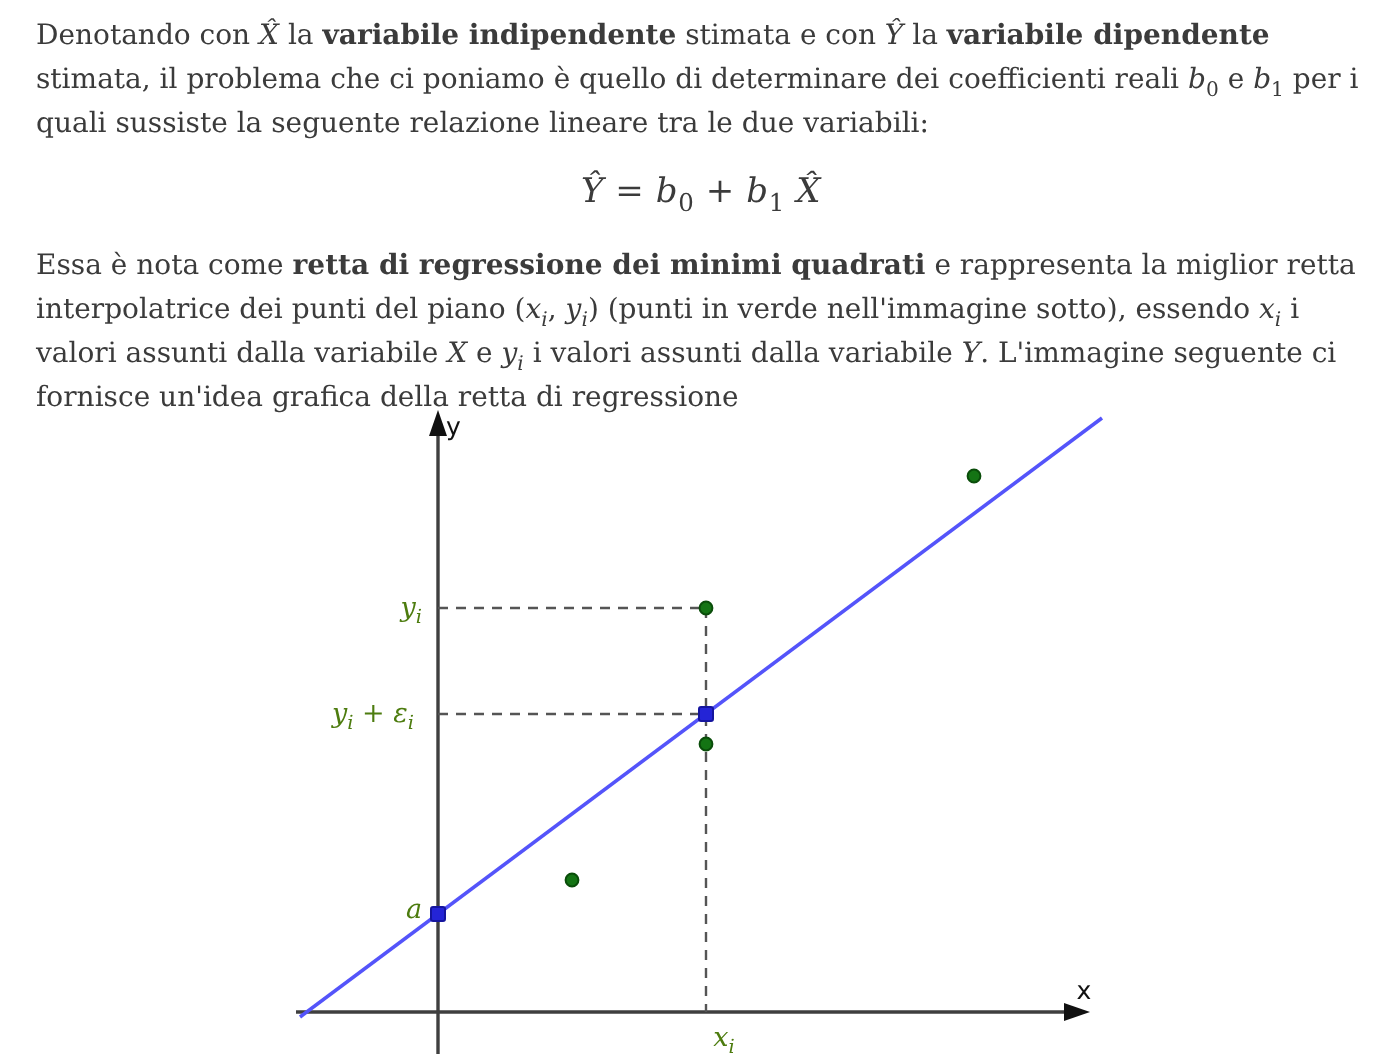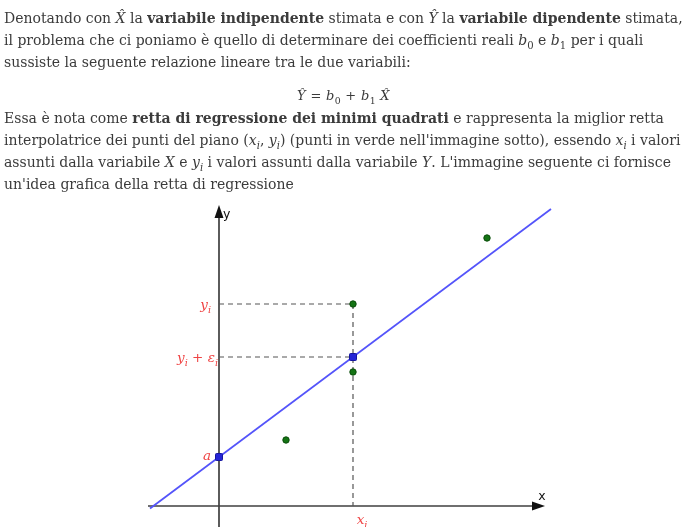--- a/index.html
+++ b/index.html
@@ -12,7 +12,7 @@
     overflow: hidden;
     position: relative;
   }
-  main { padding: 7px 10px 0 4px; }
+  main { padding: 7px 10px 0 18px; }
   p.doc {
     margin: 0;
     font-size: 14px;

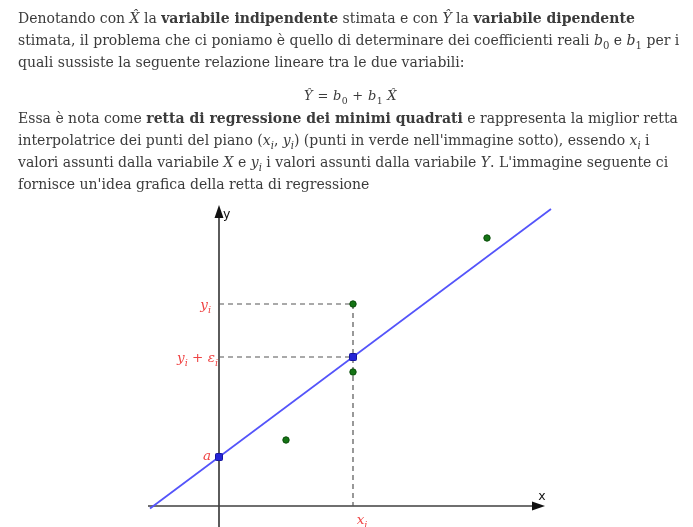--- a/index.html
+++ b/index.html
@@ -24,9 +24,9 @@
   sub { font-size: 0.72em; line-height: 0; }
   .formula {
     text-align: center;
-    font-size: 13px;
+    font-size: 17px;
     line-height: 22px;
-    margin: 12px 0 0 0;
+    margin: 12px 0 15px 0;
     letter-spacing: 0.3px;
   }
   .p2 { margin-top: 0; }

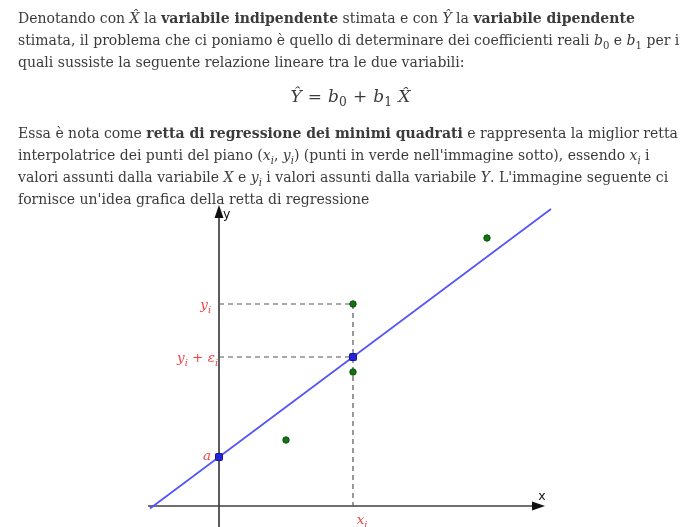--- a/index.html
+++ b/index.html
@@ -46,7 +46,7 @@
     font-family: "DejaVu Serif", serif;
     font-style: italic;
     font-size: 13.5px;
-    color: #ef4444;
+    color: #4d7c0f;
   }
   .axis-letter {
     font-family: "DejaVu Sans", sans-serif;

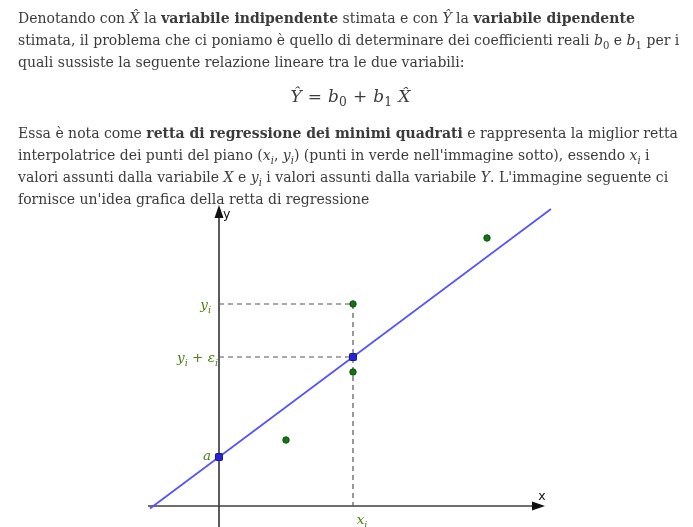--- a/index.html
+++ b/index.html
@@ -85,7 +85,7 @@
     </svg>
   <div id="chart-labels">
       <div class="chart-label anchor-end math-label" style="left: 211px; top: 102px;"><span class="m">y</span><sub class="m">i</sub></div>
-      <div class="chart-label anchor-end math-label" style="left: 218px; top: 155px;"><span class="m">y</span><sub class="m">i</sub><span class="m"> + ε</span><sub class="m">i</sub></div>
+      <div class="chart-label anchor-end math-label" style="left: 207px; top: 155px;"><span class="m">y</span><sub class="m">i</sub><span class="m"> + ε</span><sub class="m">i</sub></div>
       <div class="chart-label anchor-end math-label" style="left: 211px; top: 253px;"><span class="m">a</span></div>
       <div class="chart-label anchor-middle math-label" style="left: 362px; top: 317px;"><span class="m">x</span><sub class="m">i</sub></div>
       <div class="chart-label anchor-start axis-letter" style="left: 223px; top: 11px;"><span>y</span></div>

